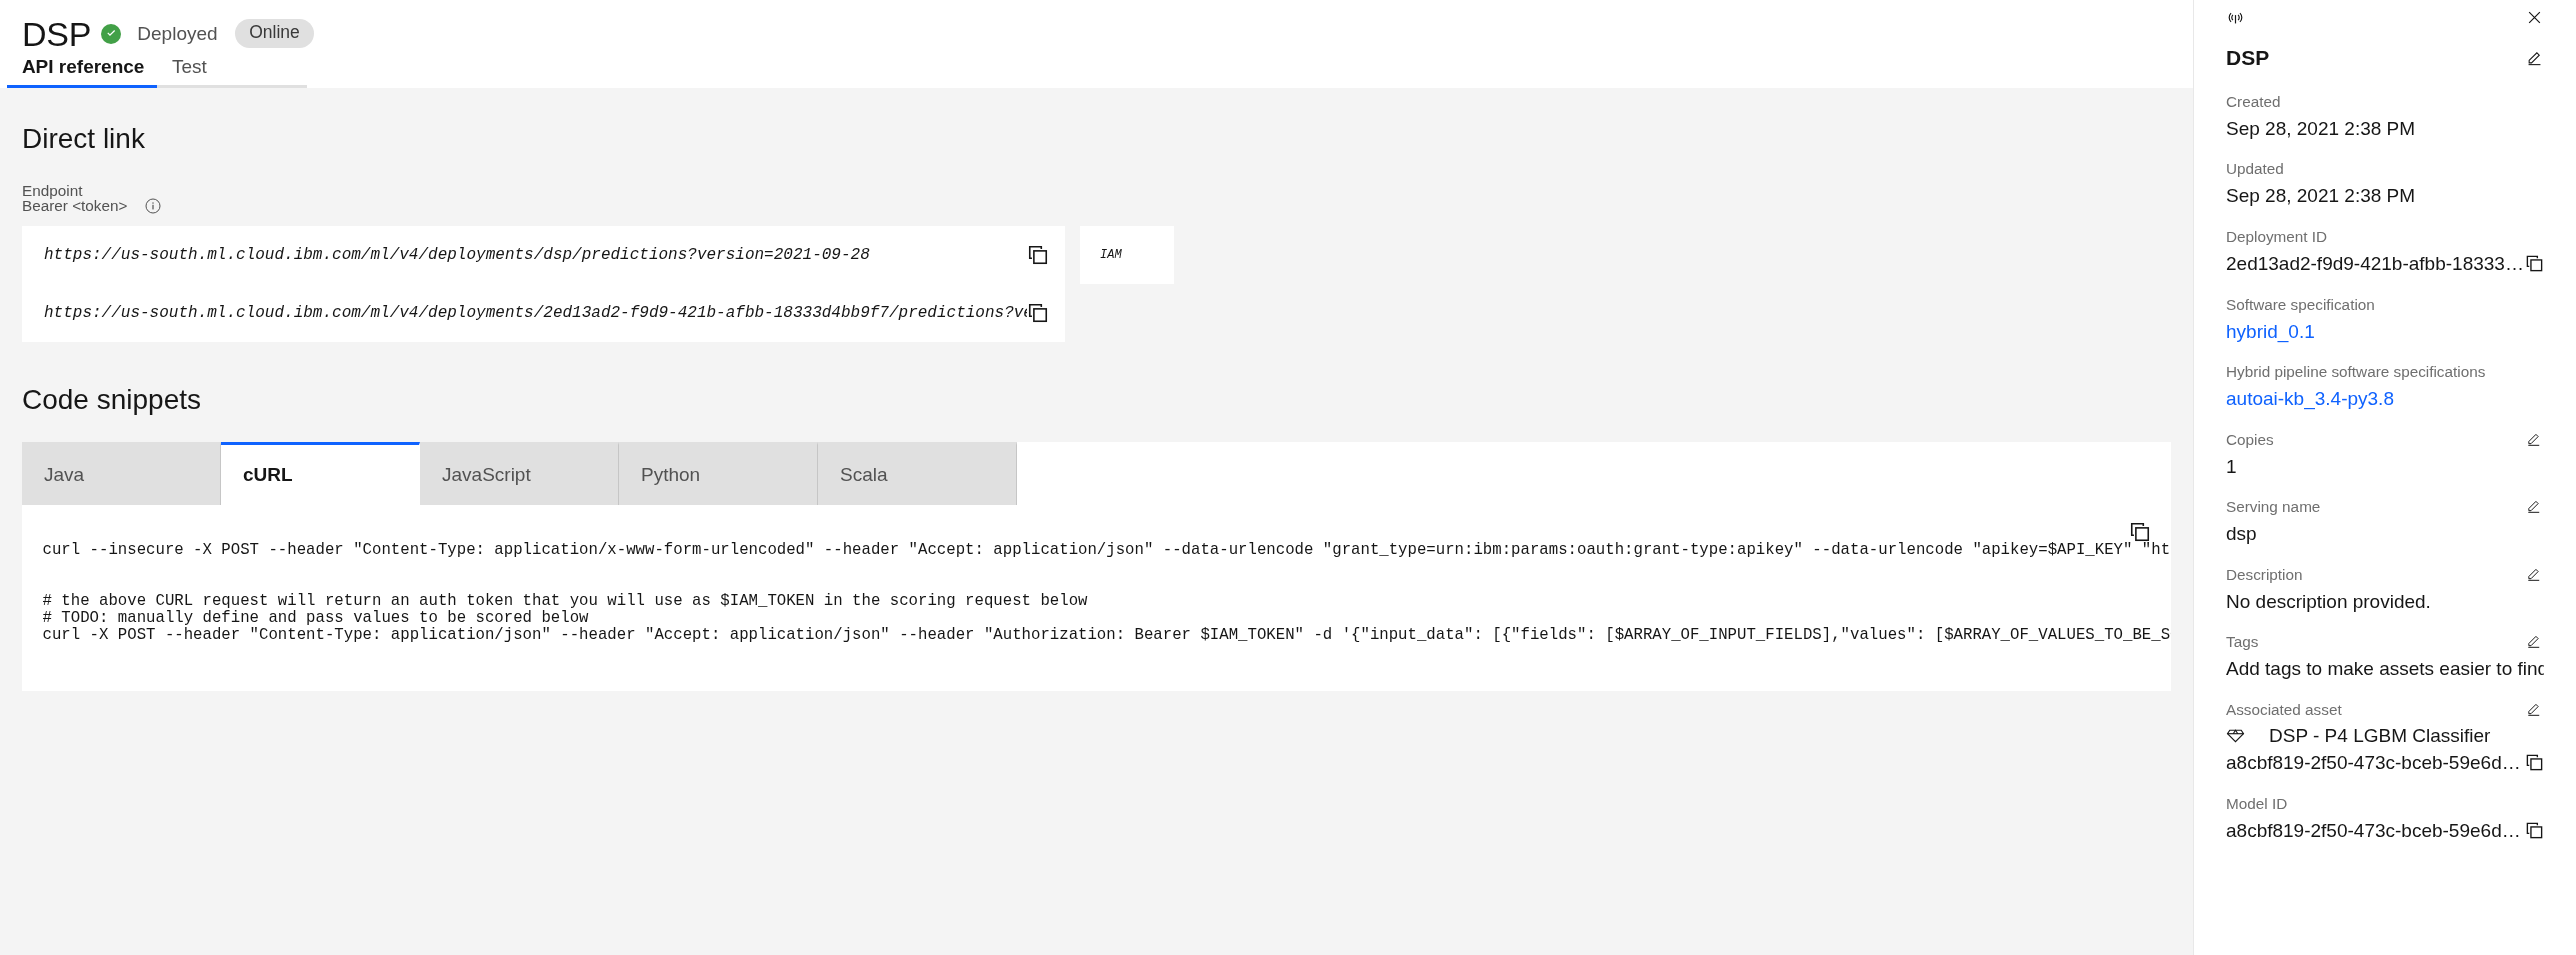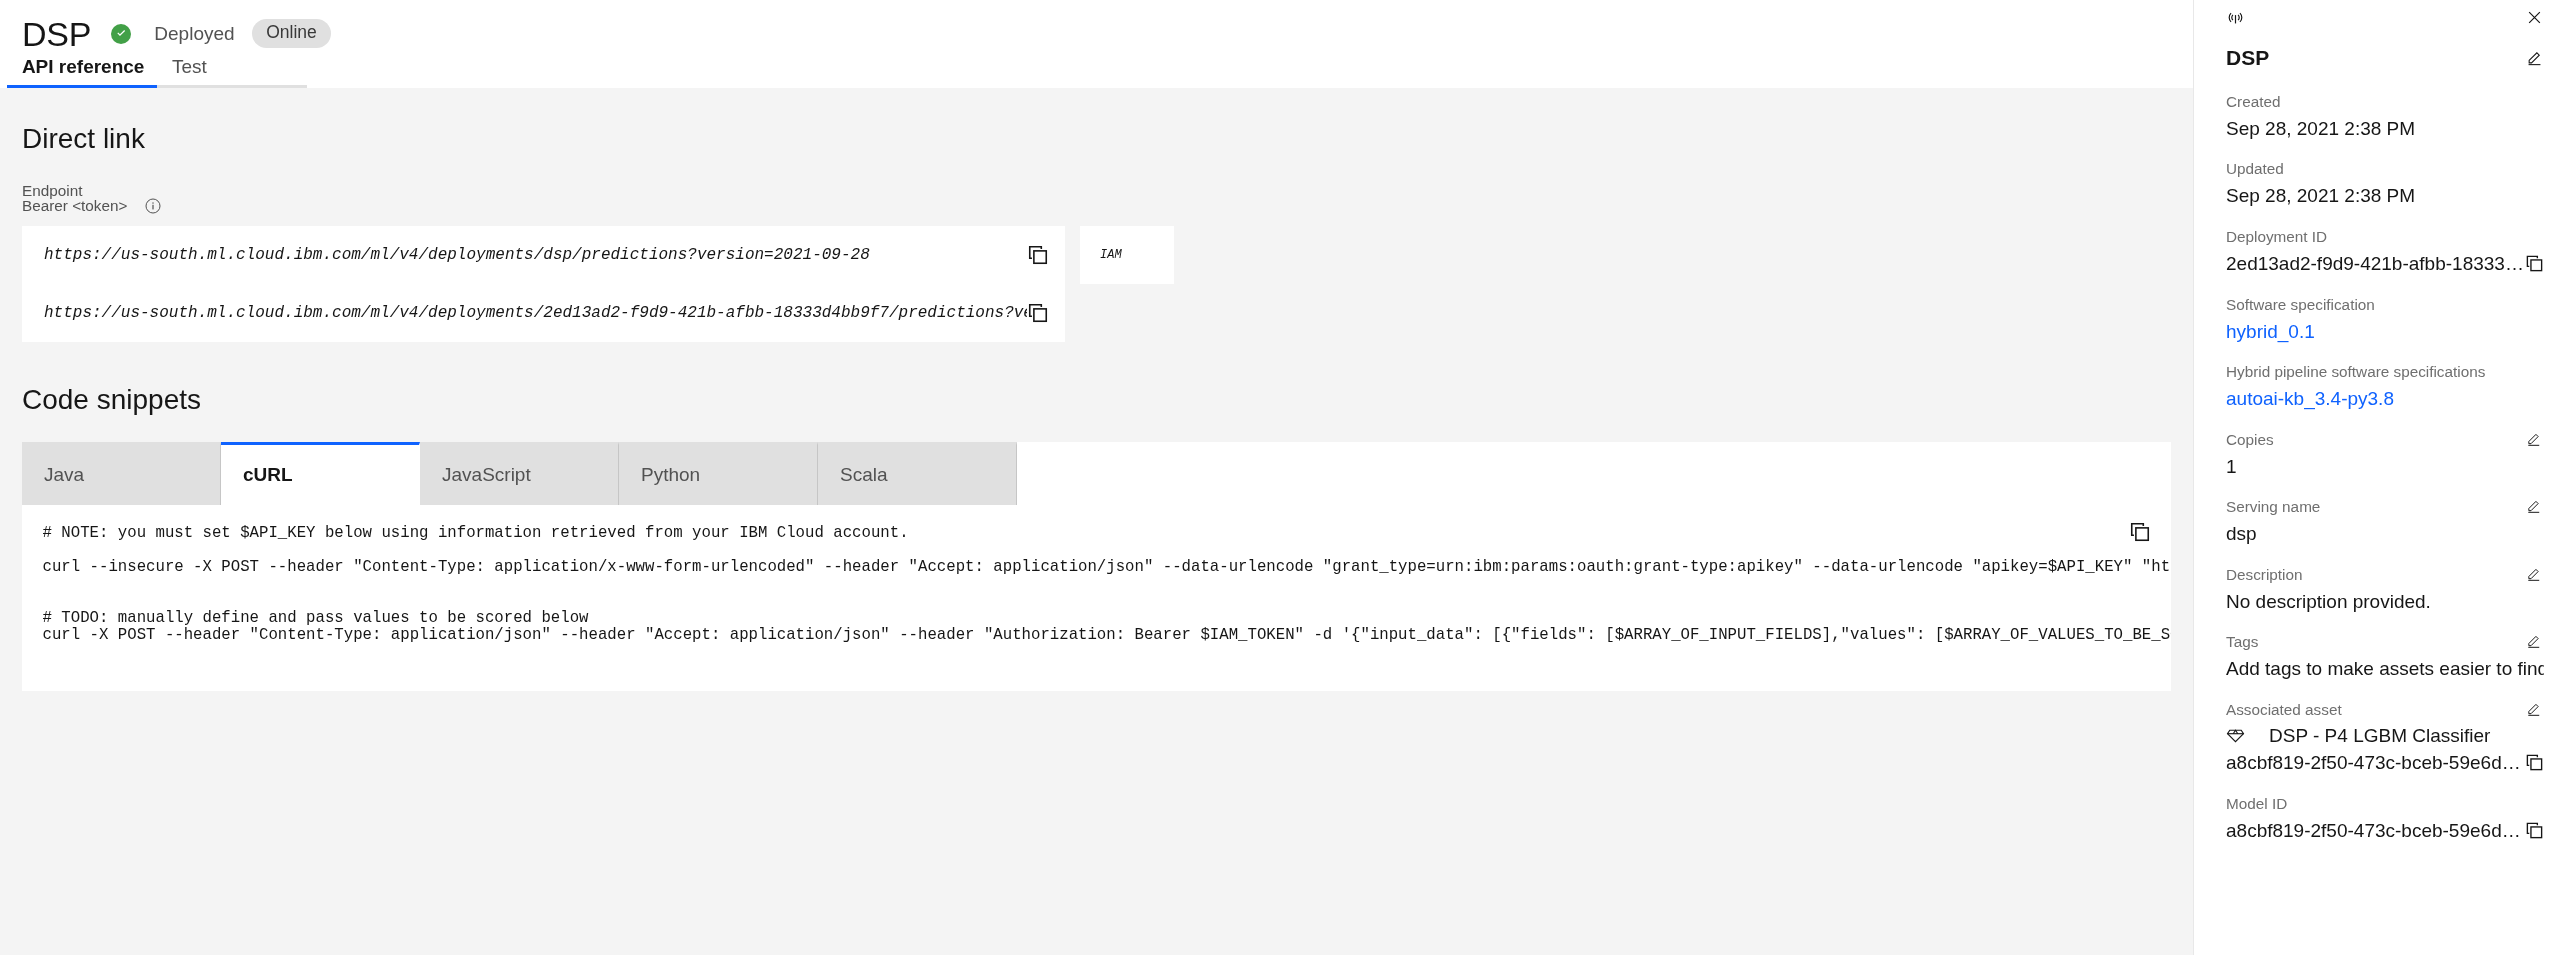--- a/index.html
+++ b/index.html
@@ -54,8 +54,8 @@
   .deploy-status {
     display: flex;
     align-items: center;
-    margin-left: 20px;
-    gap: 23px;
+    margin-left: 10px;
+    gap: 16px;
   }
   .check-circle {
     width: 20px;

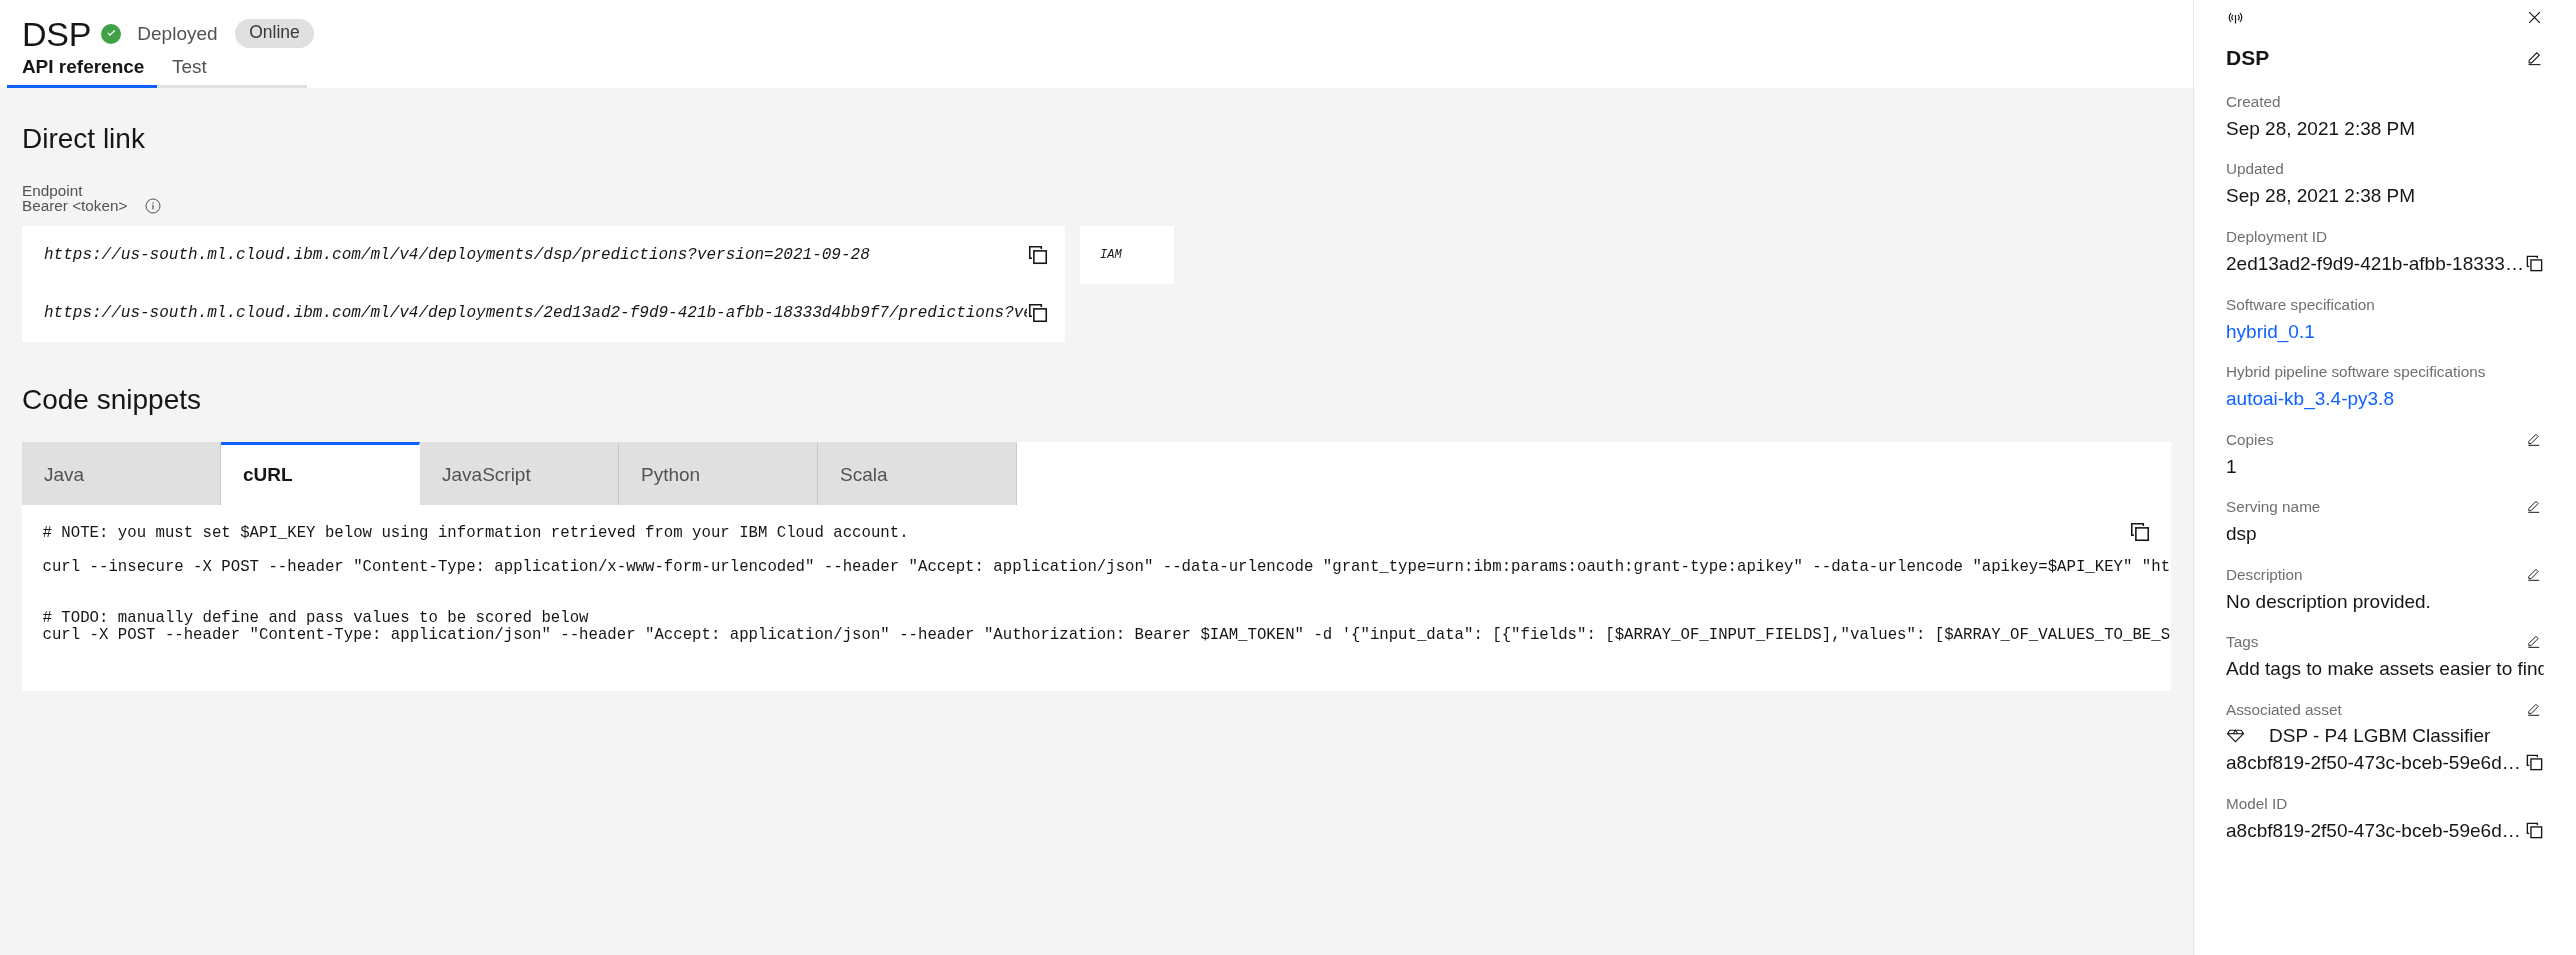--- a/index.html
+++ b/index.html
@@ -444,7 +444,6 @@
               <polyline points="3.6,10.4 2,10.4 2,2 10.4,2 10.4,3.6" fill="none" stroke="#161616" stroke-width="1.15"></polyline>
             </svg>
           </span>
-          <div class="code-line"># NOTE: you must set $API_KEY below using information retrieved from your IBM Cloud account.</div>
           <div class="code-gap"></div>
           <div class="code-line">curl --insecure -X POST --header "Content-Type: application/x-www-form-urlencoded" --header "Accept: application/json" --data-urlencode "grant_type=urn:ibm:params:oauth:grant-type:apikey" --data-urlencode "apikey=$API_KEY" "https:/</div>
           <div class="code-gap"></div>

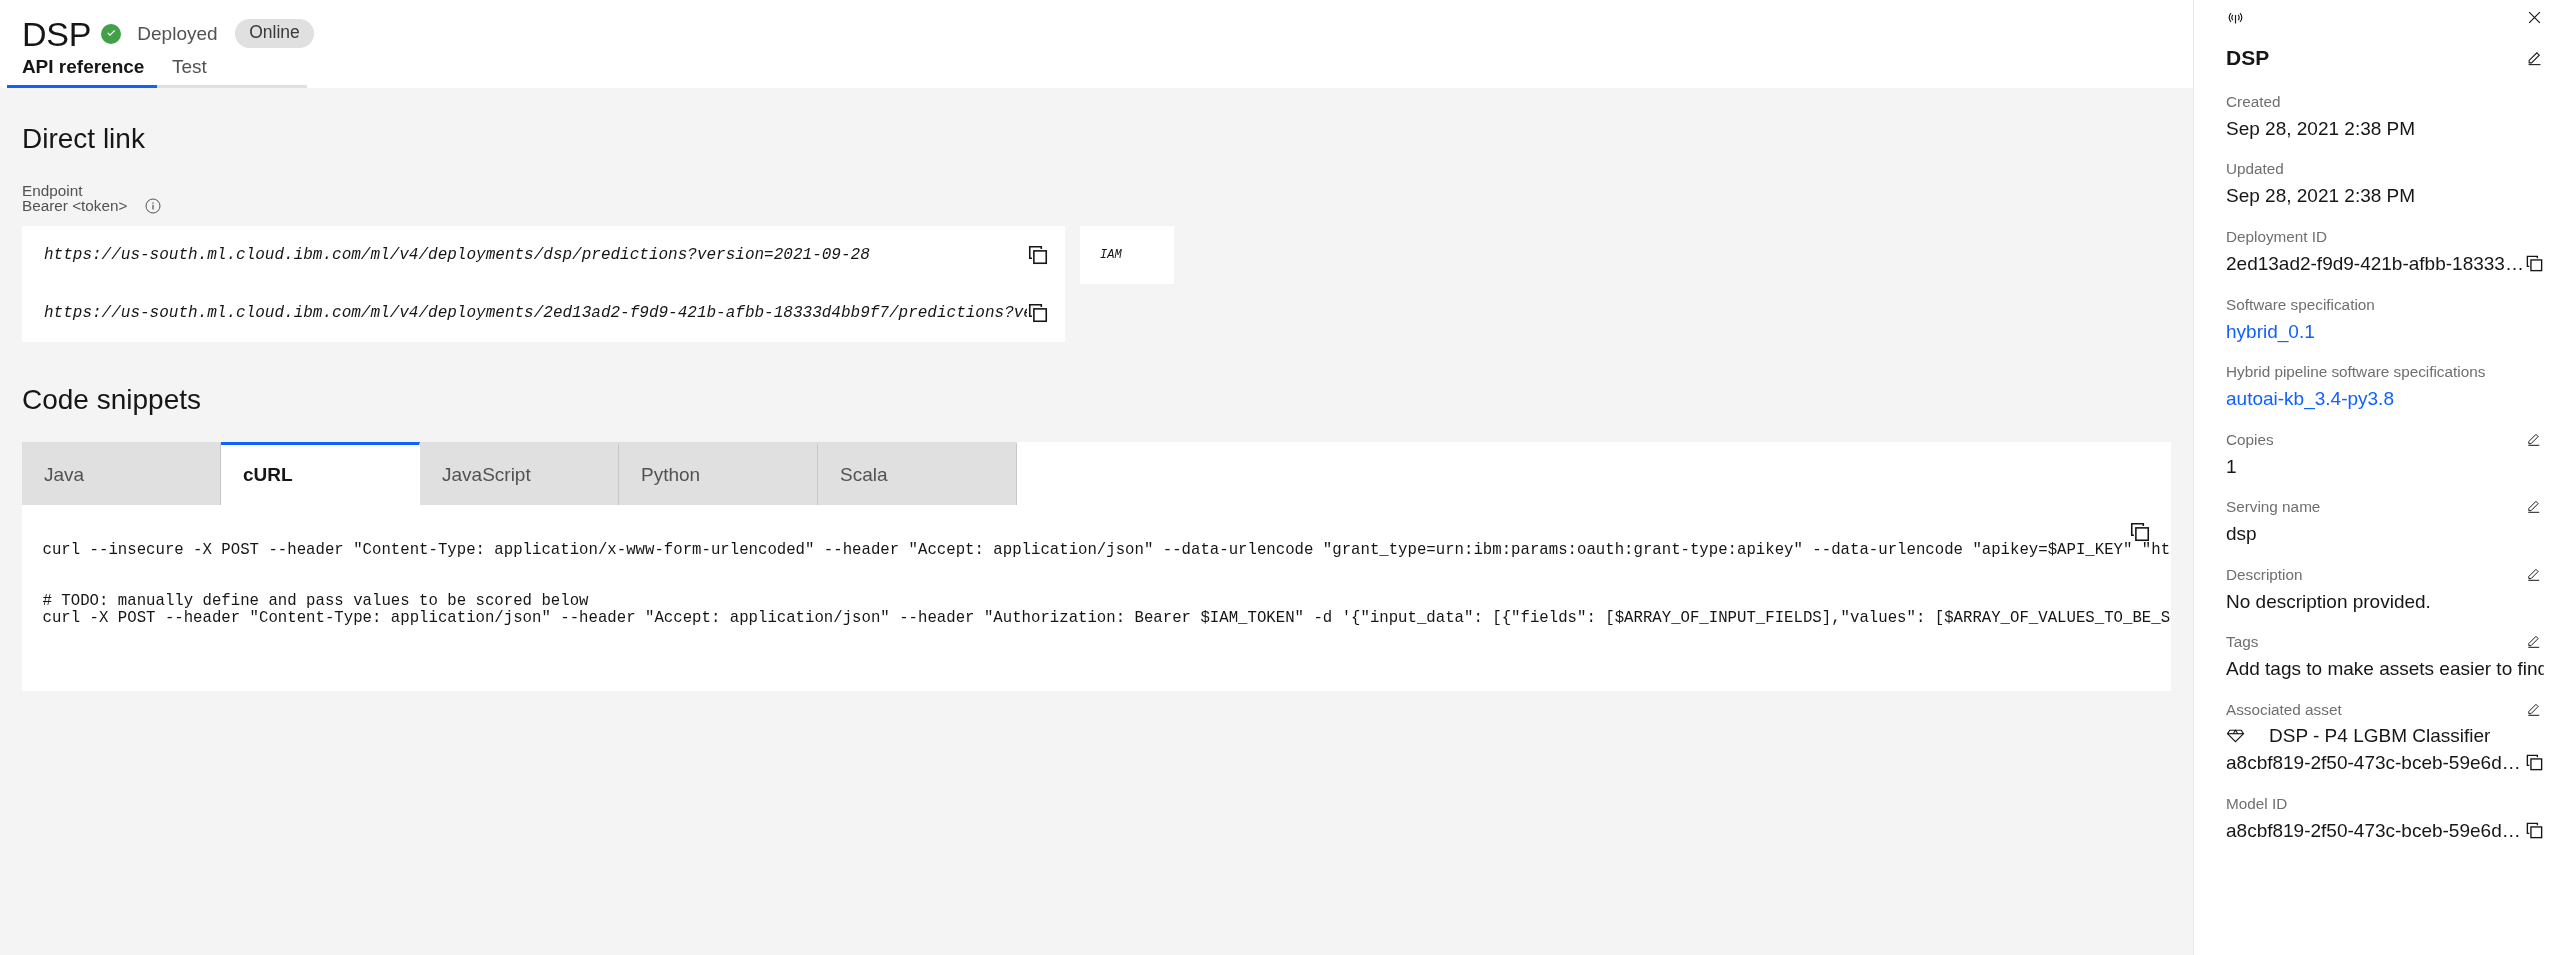--- a/index.html
+++ b/index.html
@@ -448,6 +448,7 @@
           <div class="code-line">curl --insecure -X POST --header "Content-Type: application/x-www-form-urlencoded" --header "Accept: application/json" --data-urlencode "grant_type=urn:ibm:params:oauth:grant-type:apikey" --data-urlencode "apikey=$API_KEY" "https:/</div>
           <div class="code-gap"></div>
           <div class="code-gap"></div>
+          <div class="code-line"># the above CURL request will return an auth token that you will use as $IAM_TOKEN in the scoring request below</div>
           <div class="code-line"># TODO: manually define and pass values to be scored below</div>
           <div class="code-line">curl -X POST --header "Content-Type: application/json" --header "Accept: application/json" --header "Authorization: Bearer $IAM_TOKEN" -d '{"input_data": [{"fields": [$ARRAY_OF_INPUT_FIELDS],"values": [$ARRAY_OF_VALUES_TO_BE_SCORED</div>
         </div>

